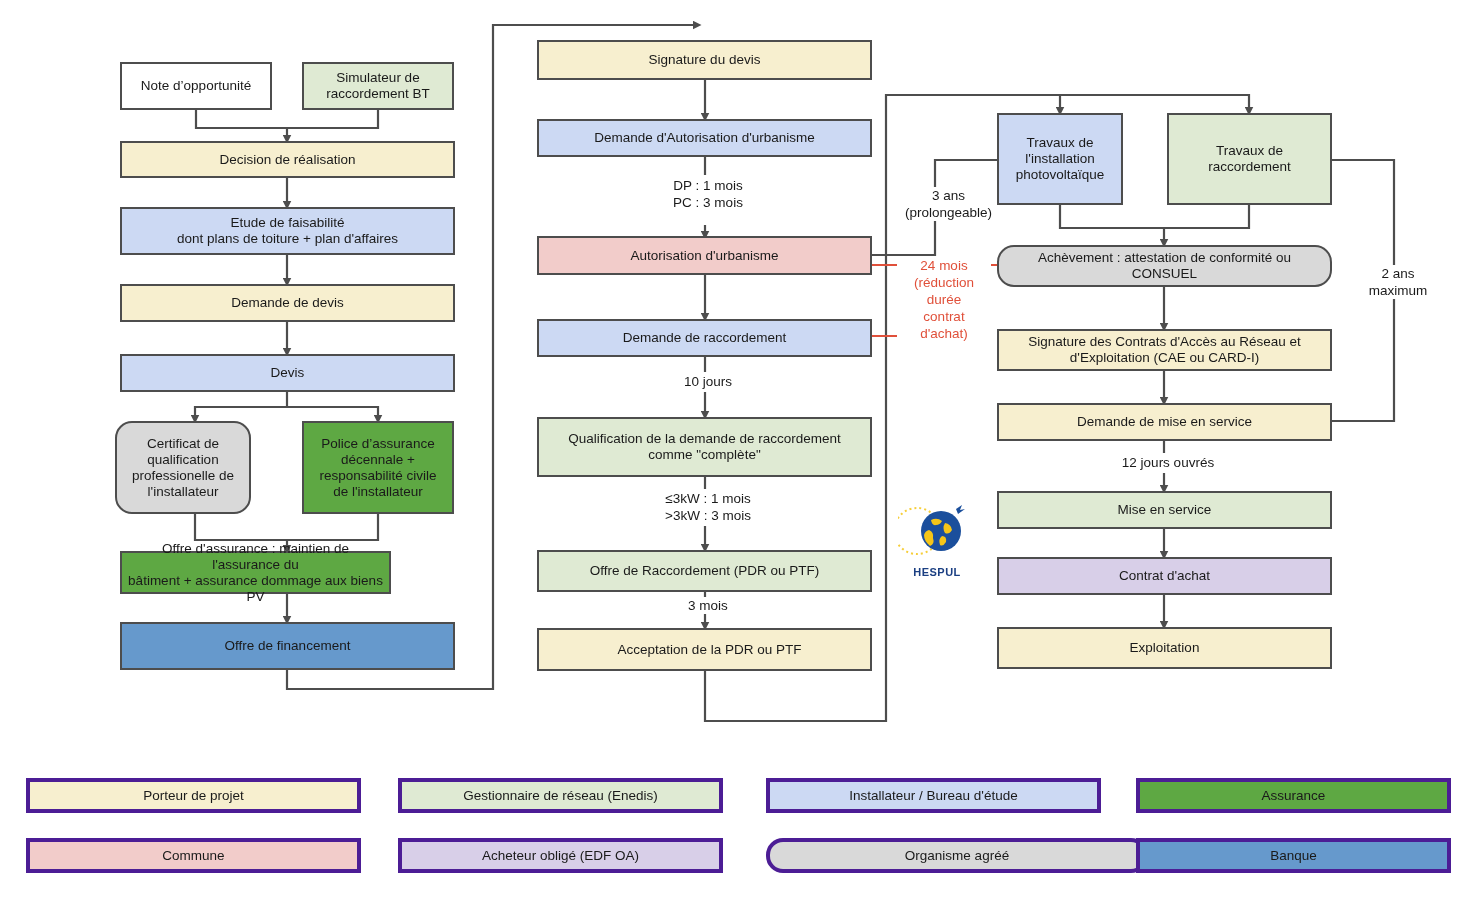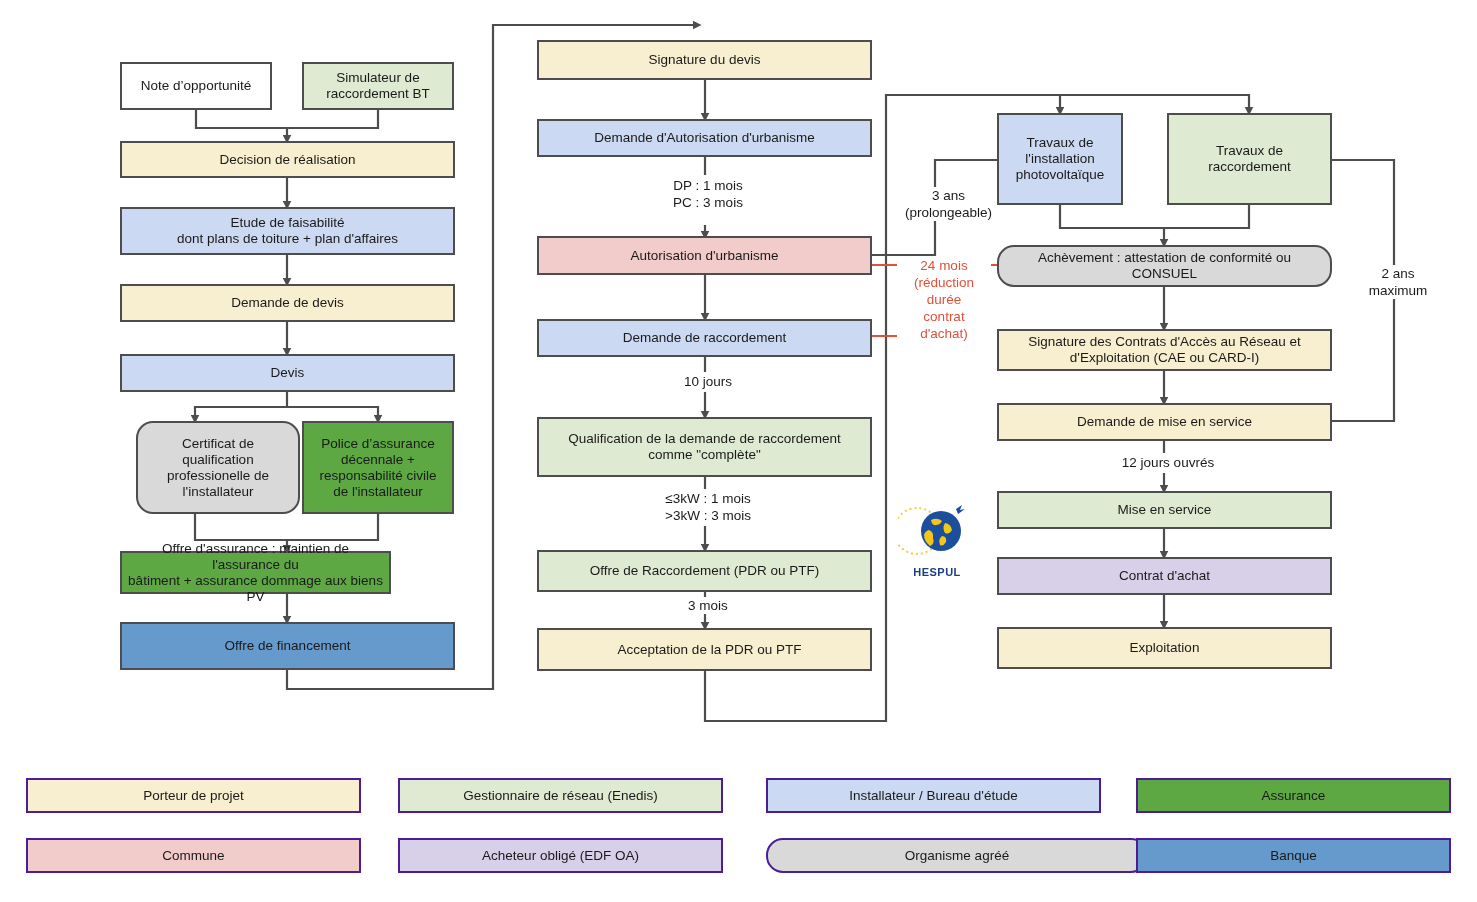--- a/index.html
+++ b/index.html
@@ -145,7 +145,7 @@
     <span style="white-space: pre-line;">Devis</span>
   </div>
 
-  <div class="node c-organisme" style="left:136px;top:421px;width:164px;height:93px;text-align:center;">
+  <div class="node c-organisme" style="left:115px;top:421px;width:136px;height:93px;text-align:center;">
     <span style="white-space: pre-line;">Certificat de
 qualification
 professionelle de

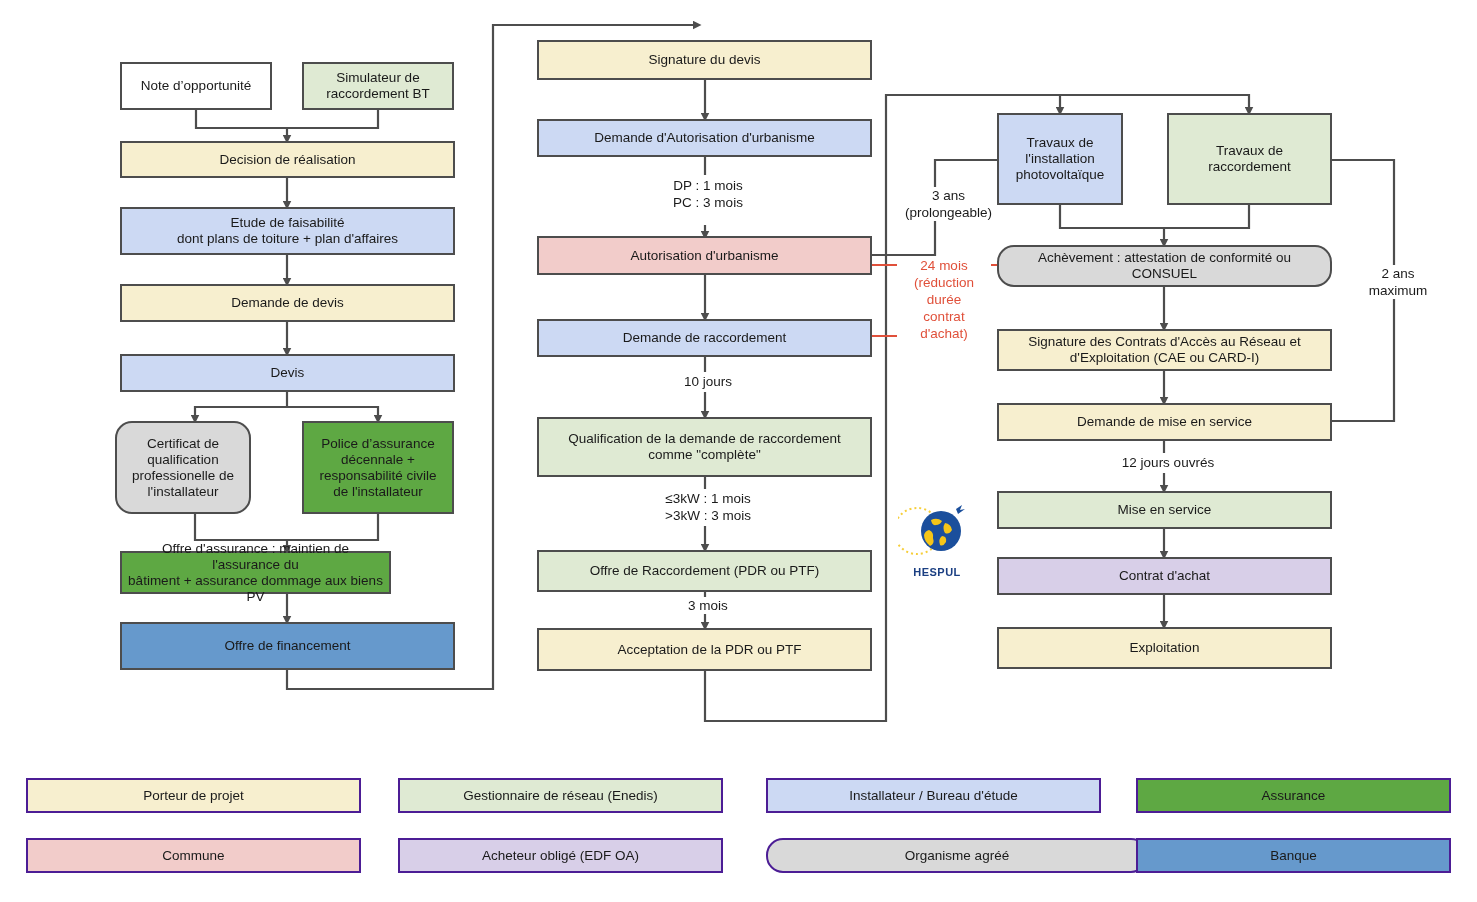--- a/index.html
+++ b/index.html
@@ -46,7 +46,7 @@
   .legend-box{
     position:absolute;
     box-sizing:border-box;
-    border:2px solid #4c1d95;
+    border:4px solid #4c1d95;
     display:flex;align-items:center;justify-content:center;
     font-size:13.5px;
     color:#1a1a1a;

